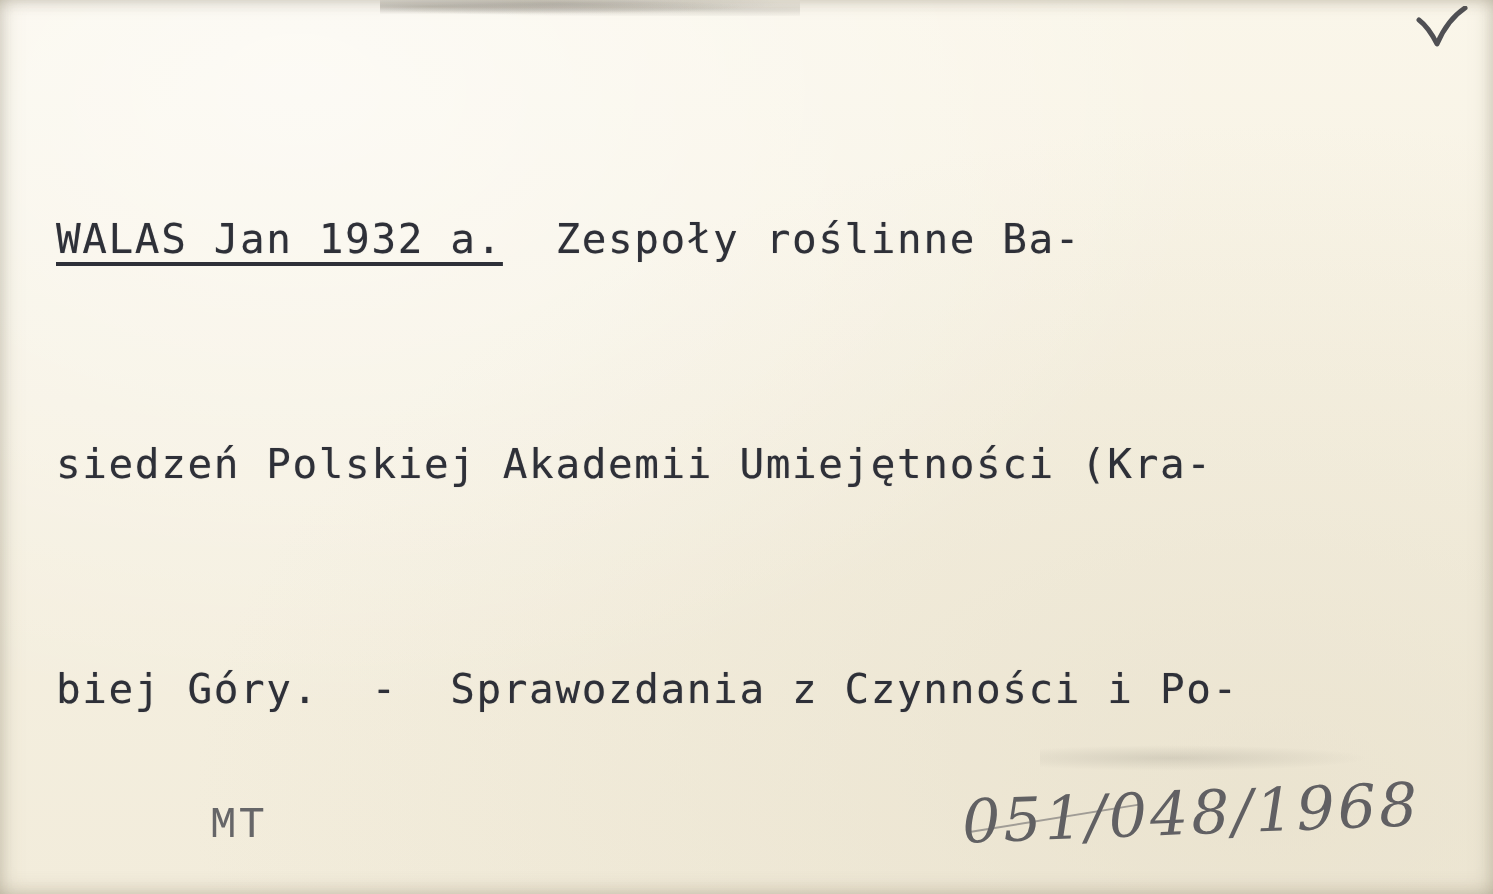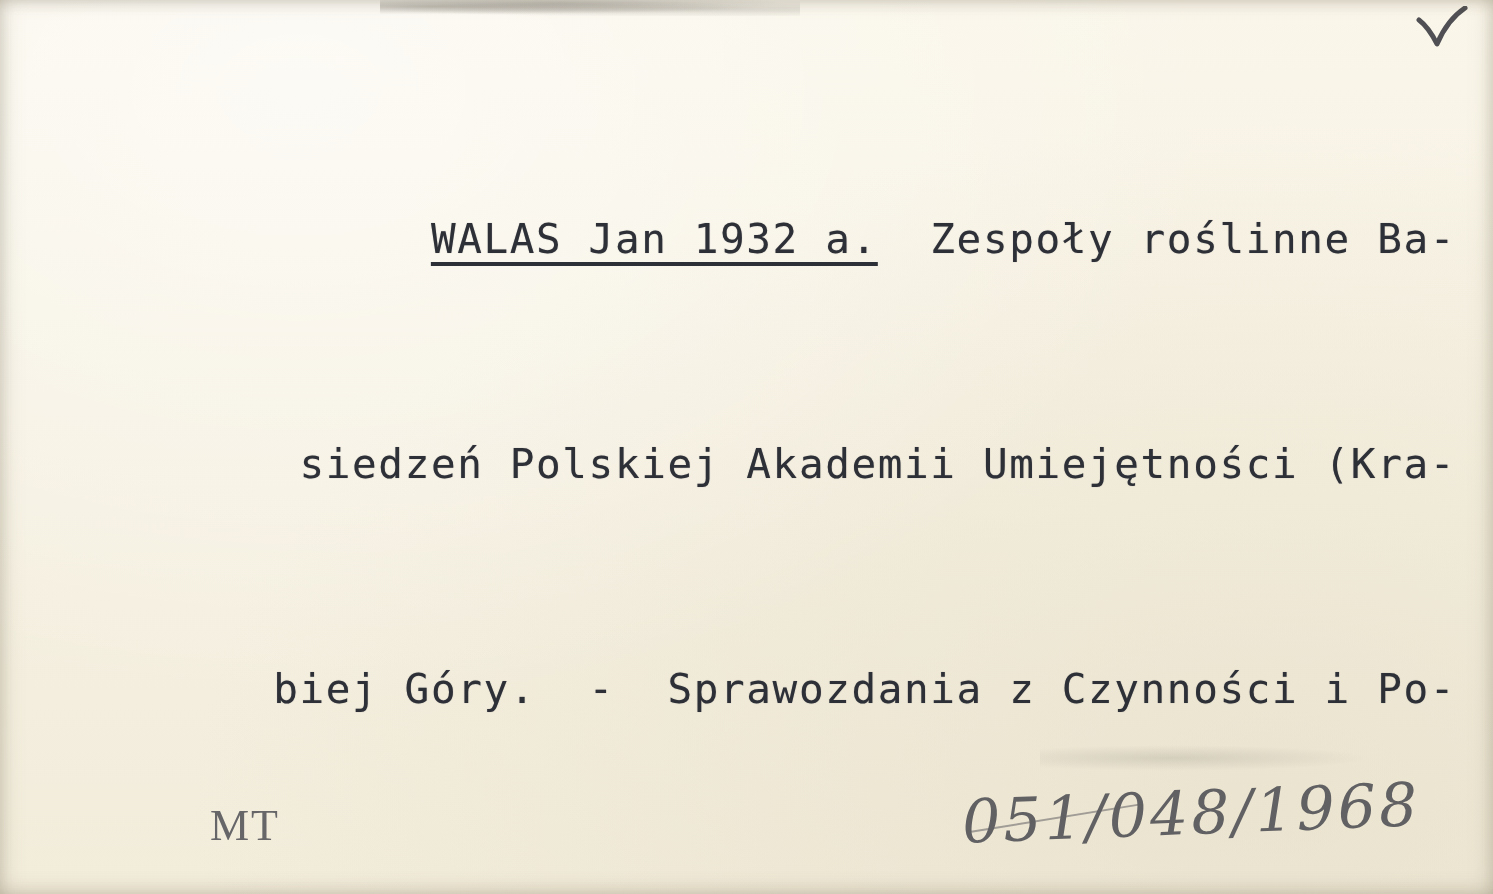--- a/index.html
+++ b/index.html
@@ -14,7 +14,6 @@
     background: #c4b5fd;
     overflow: hidden;
     font-family: "DejaVu Sans Mono", monospace;
-    text-align: right;
   }
   
   #paper-texture {

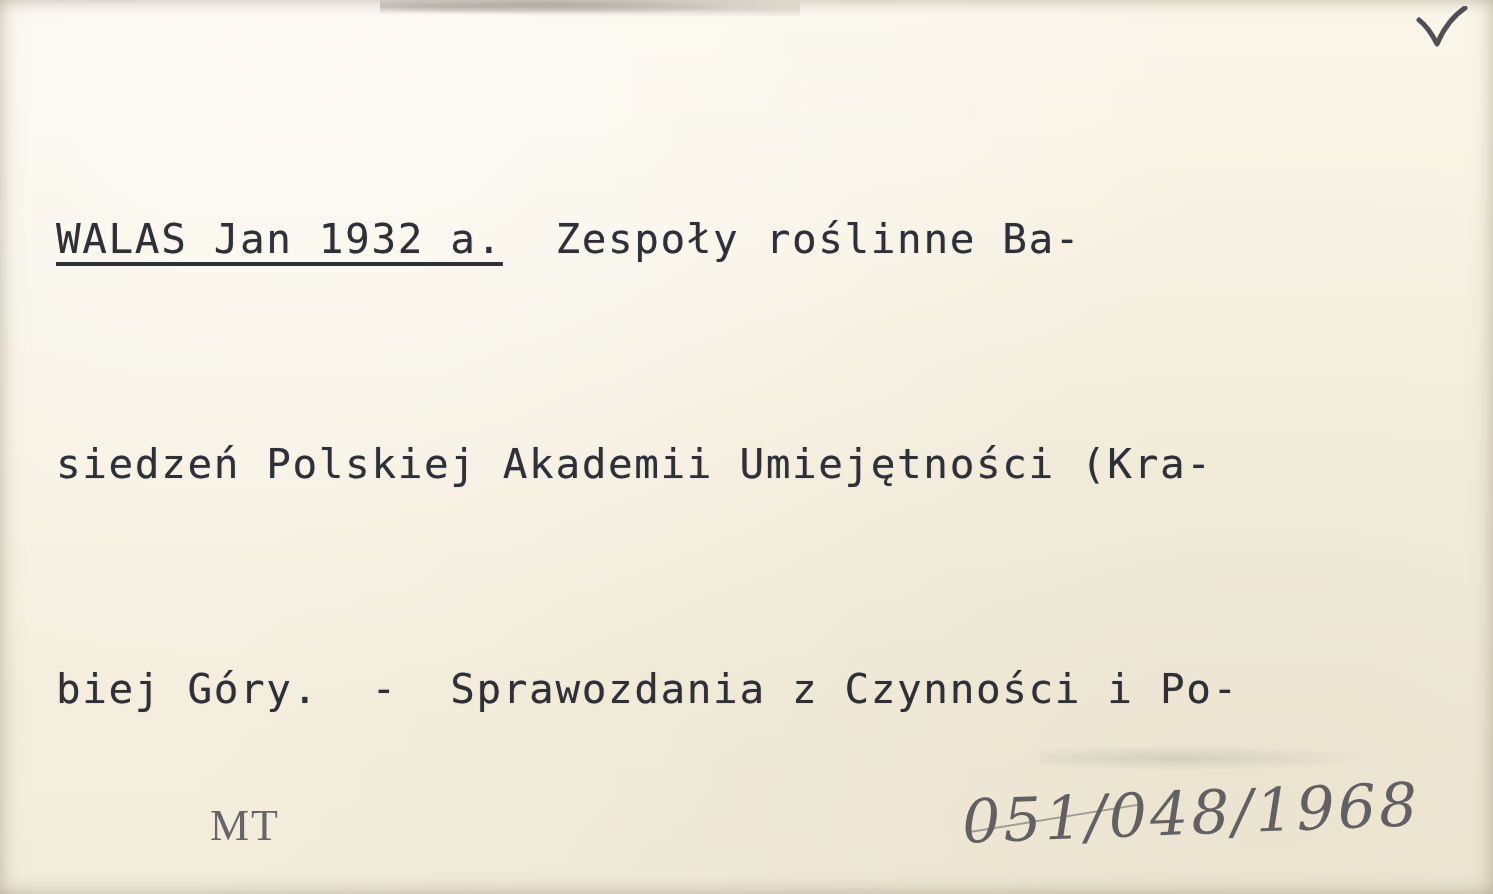--- a/index.html
+++ b/index.html
@@ -82,7 +82,7 @@
     top: 800px;
     font-size: 44px;
     letter-spacing: 2px;
-    font-family: Liberation Serif, serif;
+    font-family: Liberation Mono, monospace;
     color: #44454c;
     opacity: 0.8;
   }

